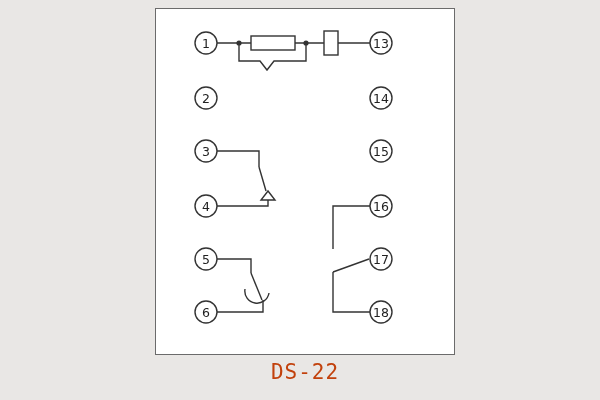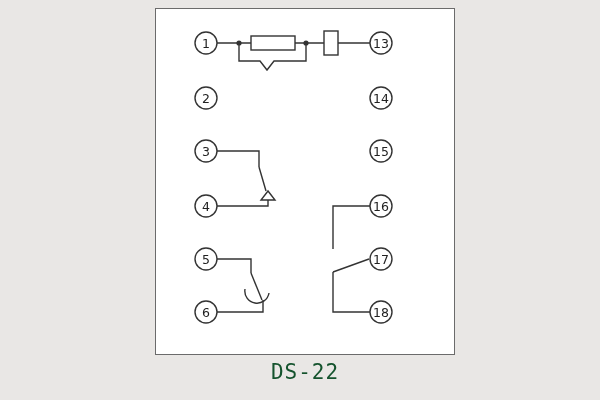--- a/index.html
+++ b/index.html
@@ -31,7 +31,7 @@
     font-family:"DejaVu Sans Mono", monospace;
     font-size:21px;
     letter-spacing:1px;
-    color:#14532d;
+    color:#c2410c;
   }
   .wire{stroke:#333;stroke-width:1.4;fill:none;}
   .comp{stroke:#333;stroke-width:1.4;fill:#ffffff;}

